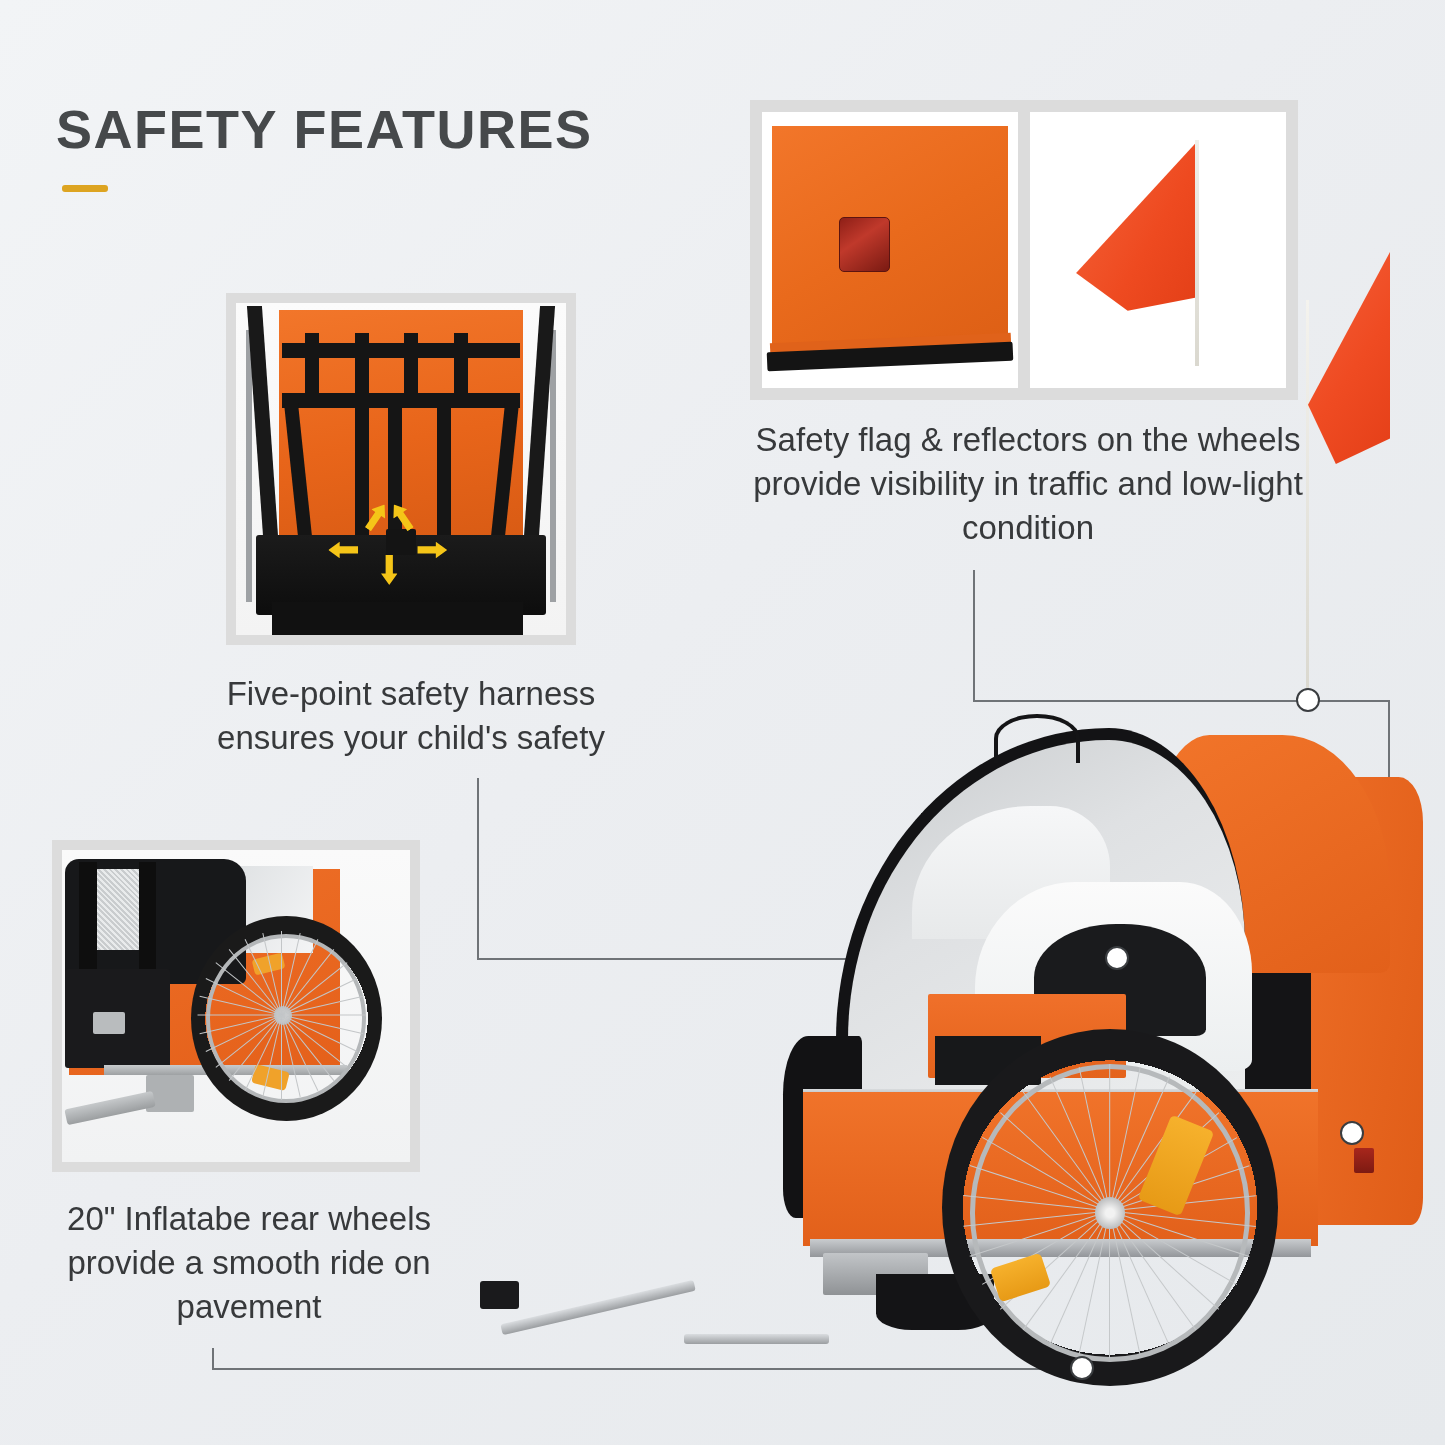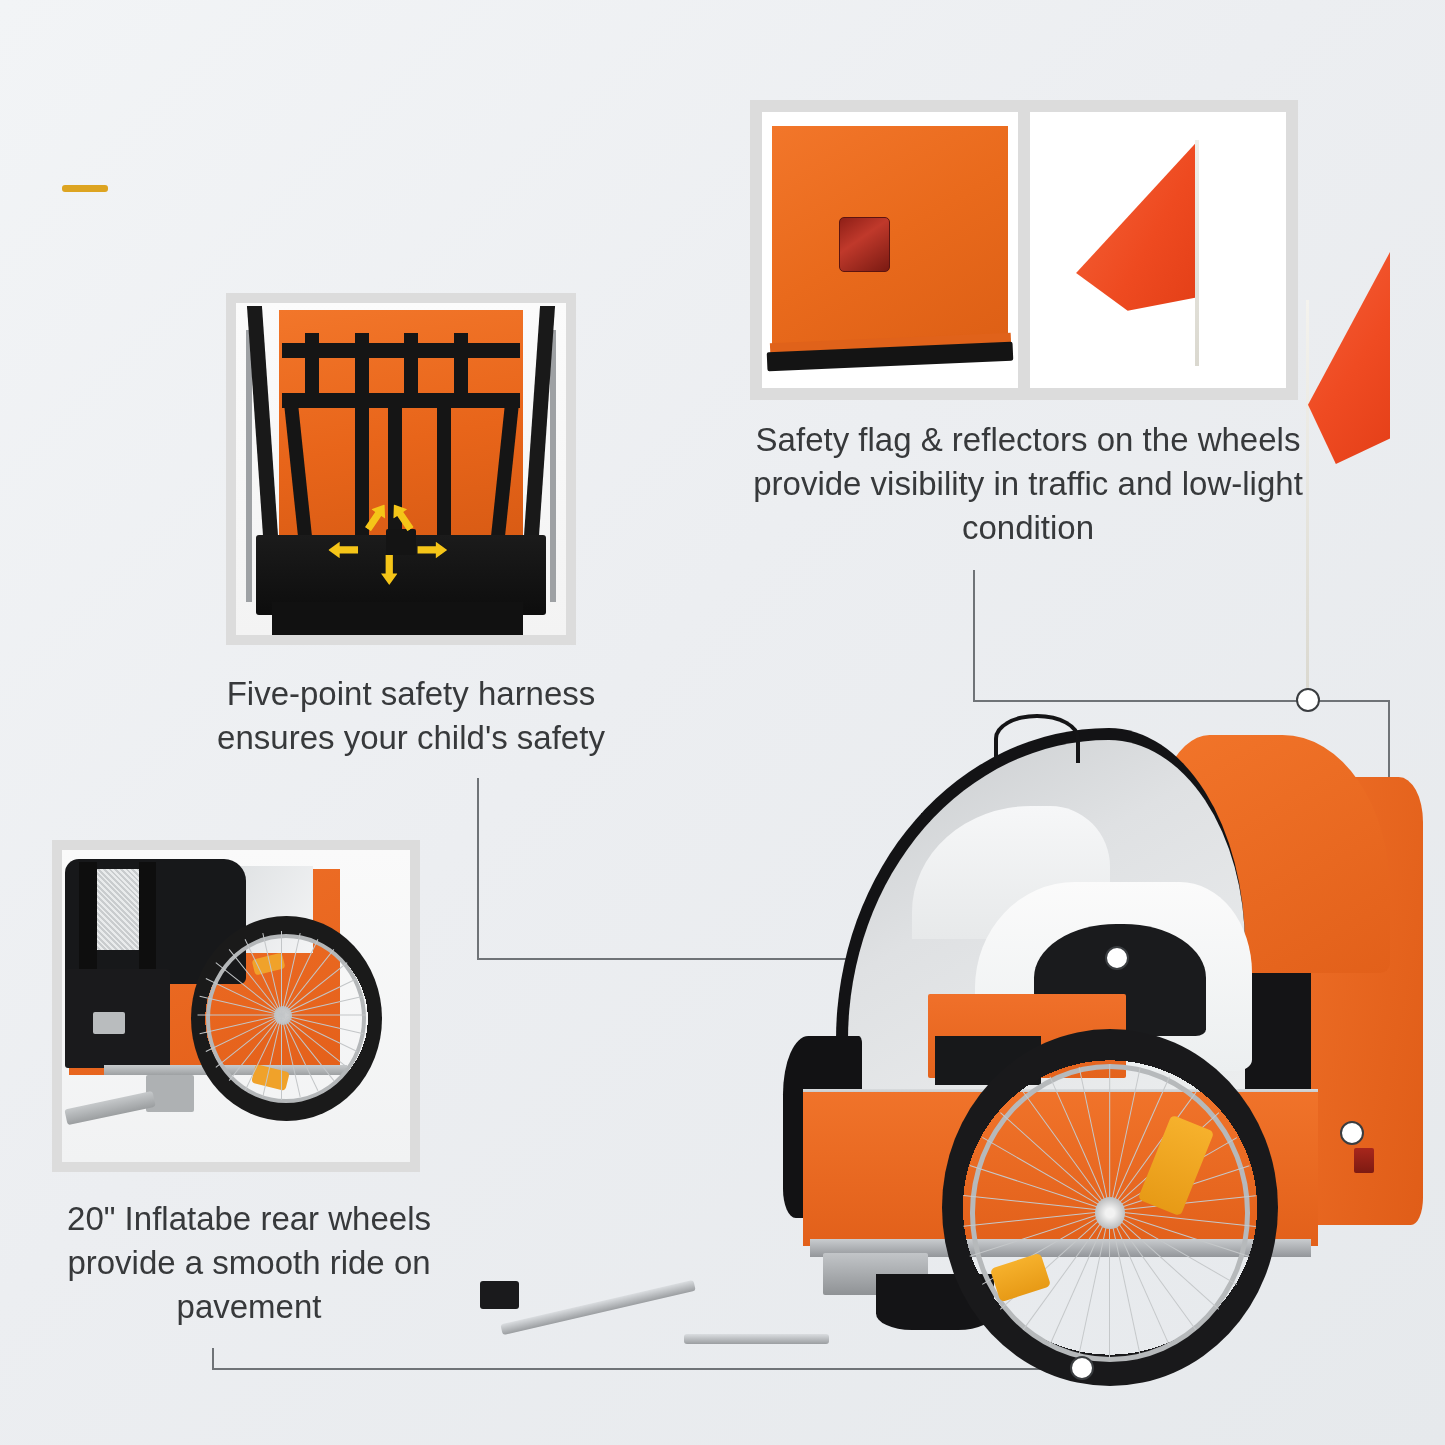--- a/index.html
+++ b/index.html
@@ -203,6 +203,7 @@
 
 <div class="stage">
 
+  <div class="page-title">SAFETY FEATURES</div>
   <div class="title-rule"></div>
 
   <div class="ln lnv" style="left:973px; top:570px; height:132px;"></div>

